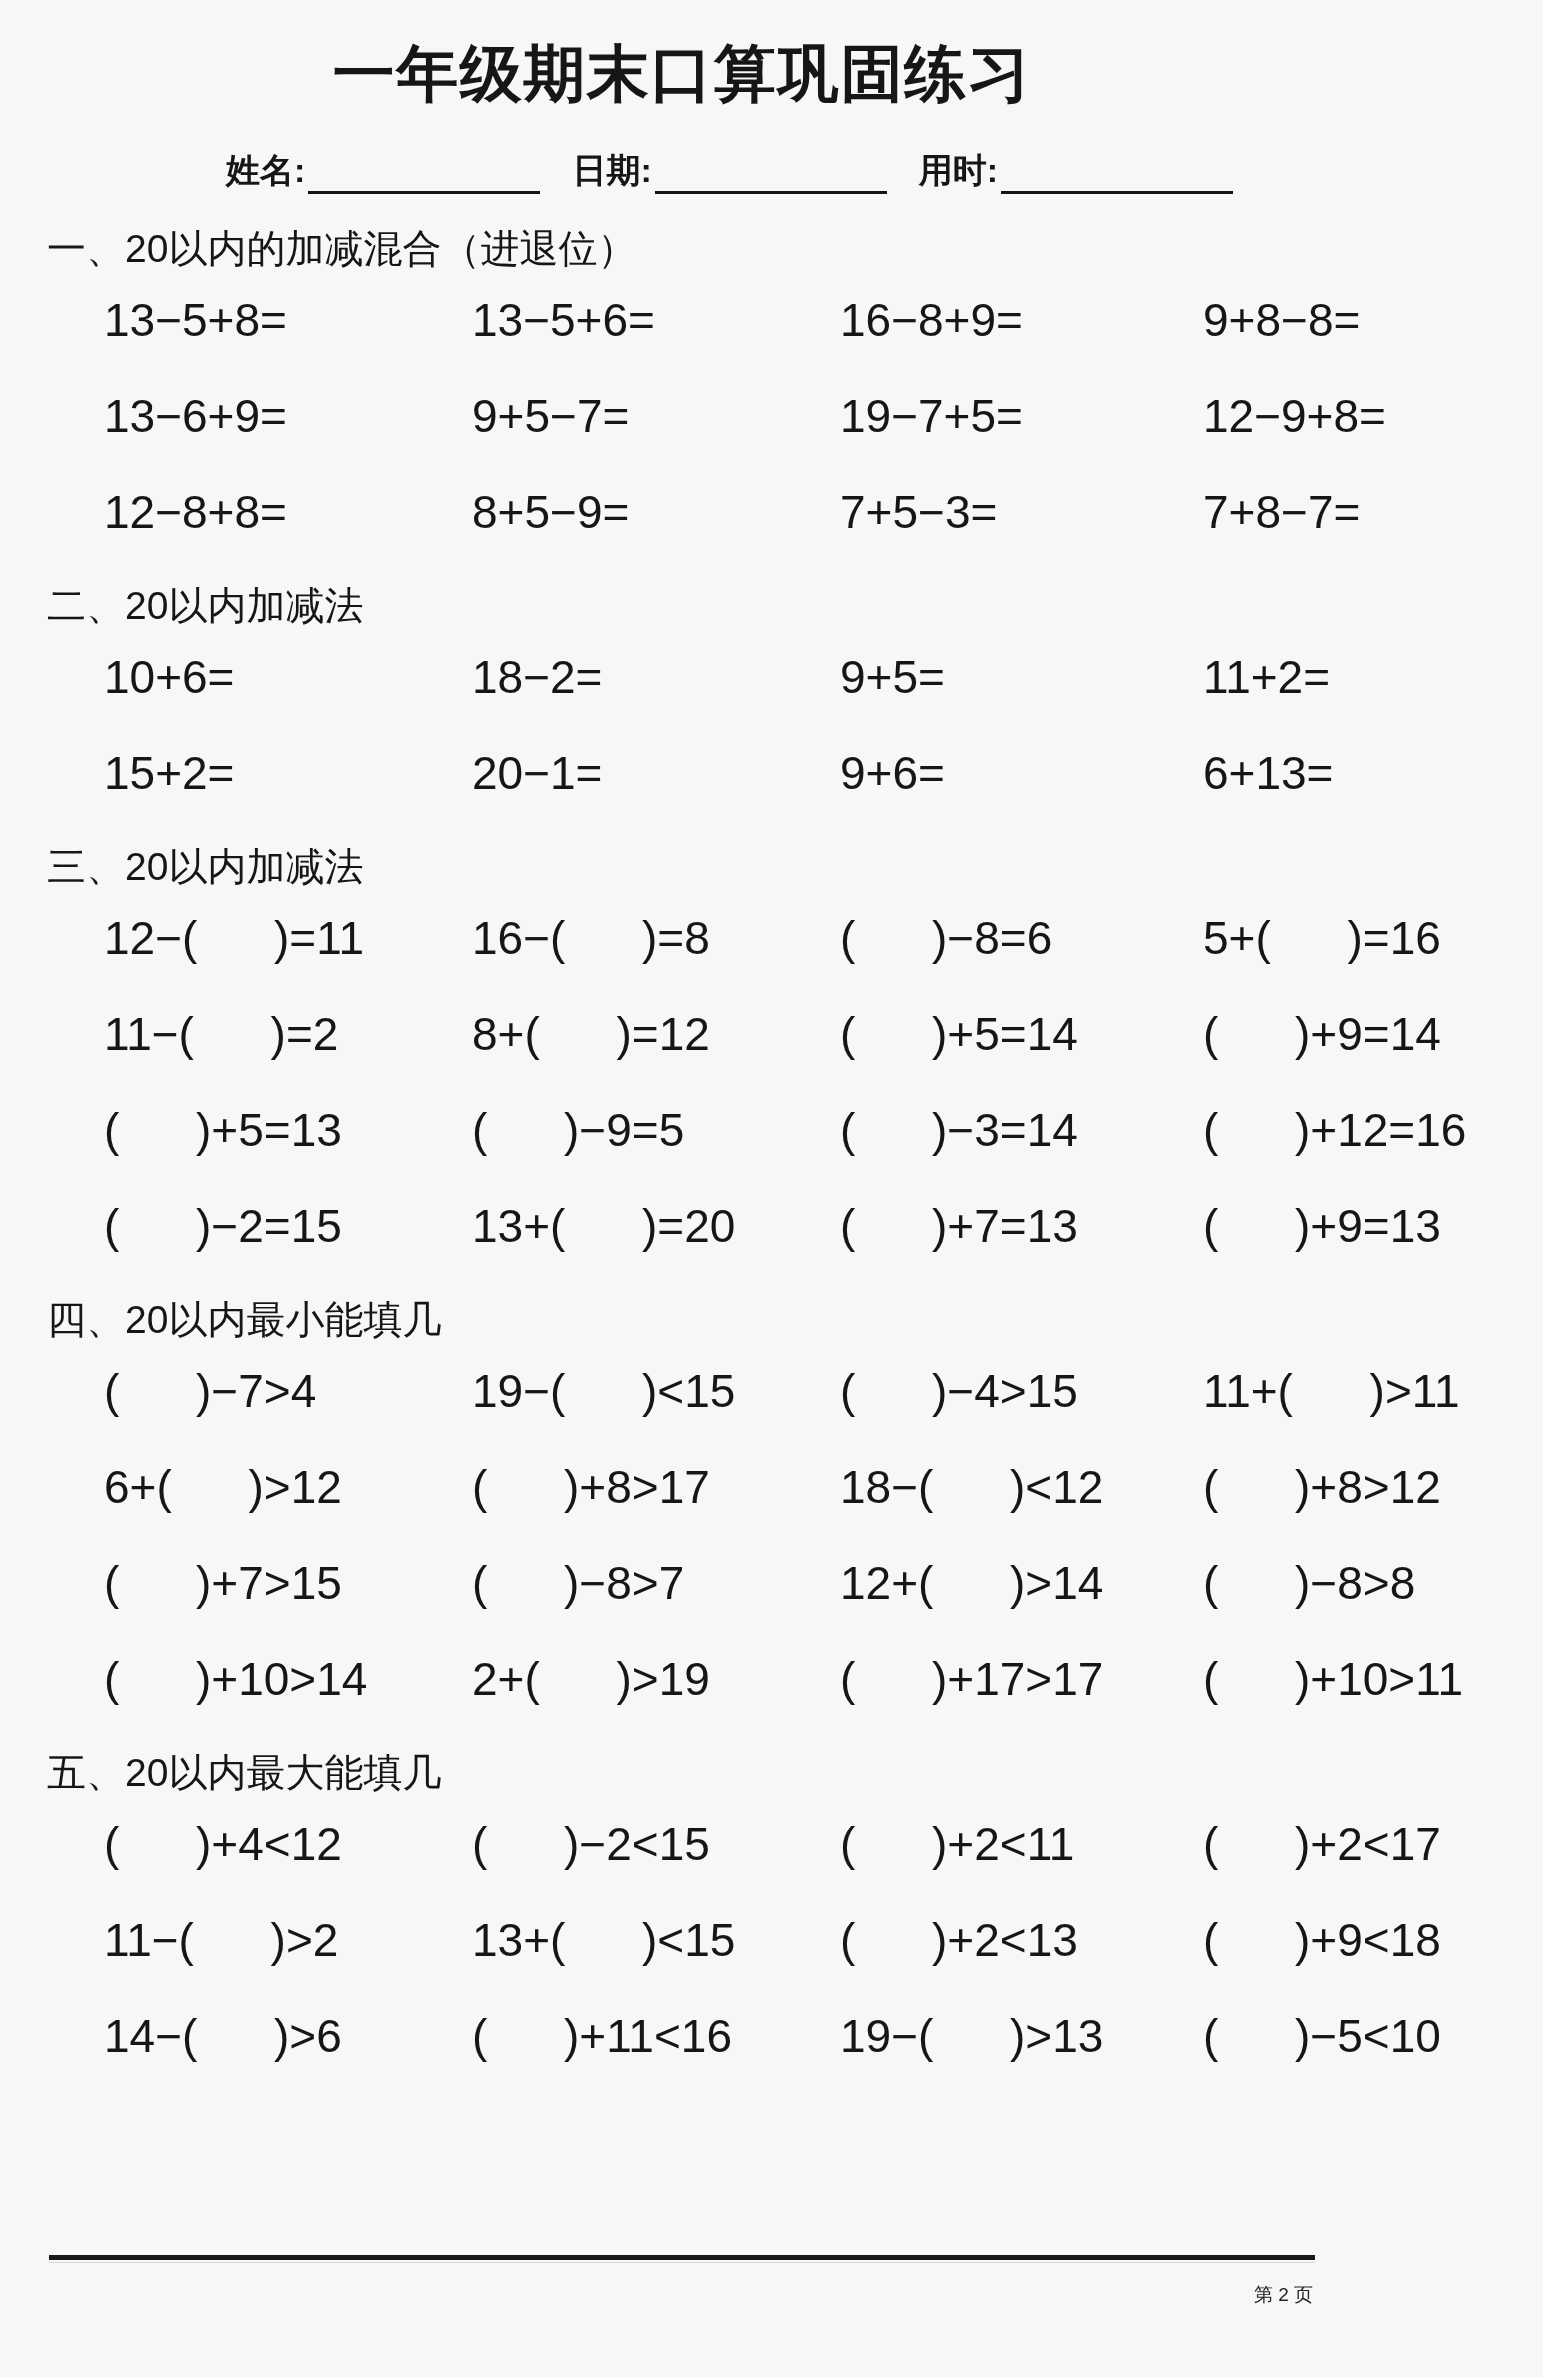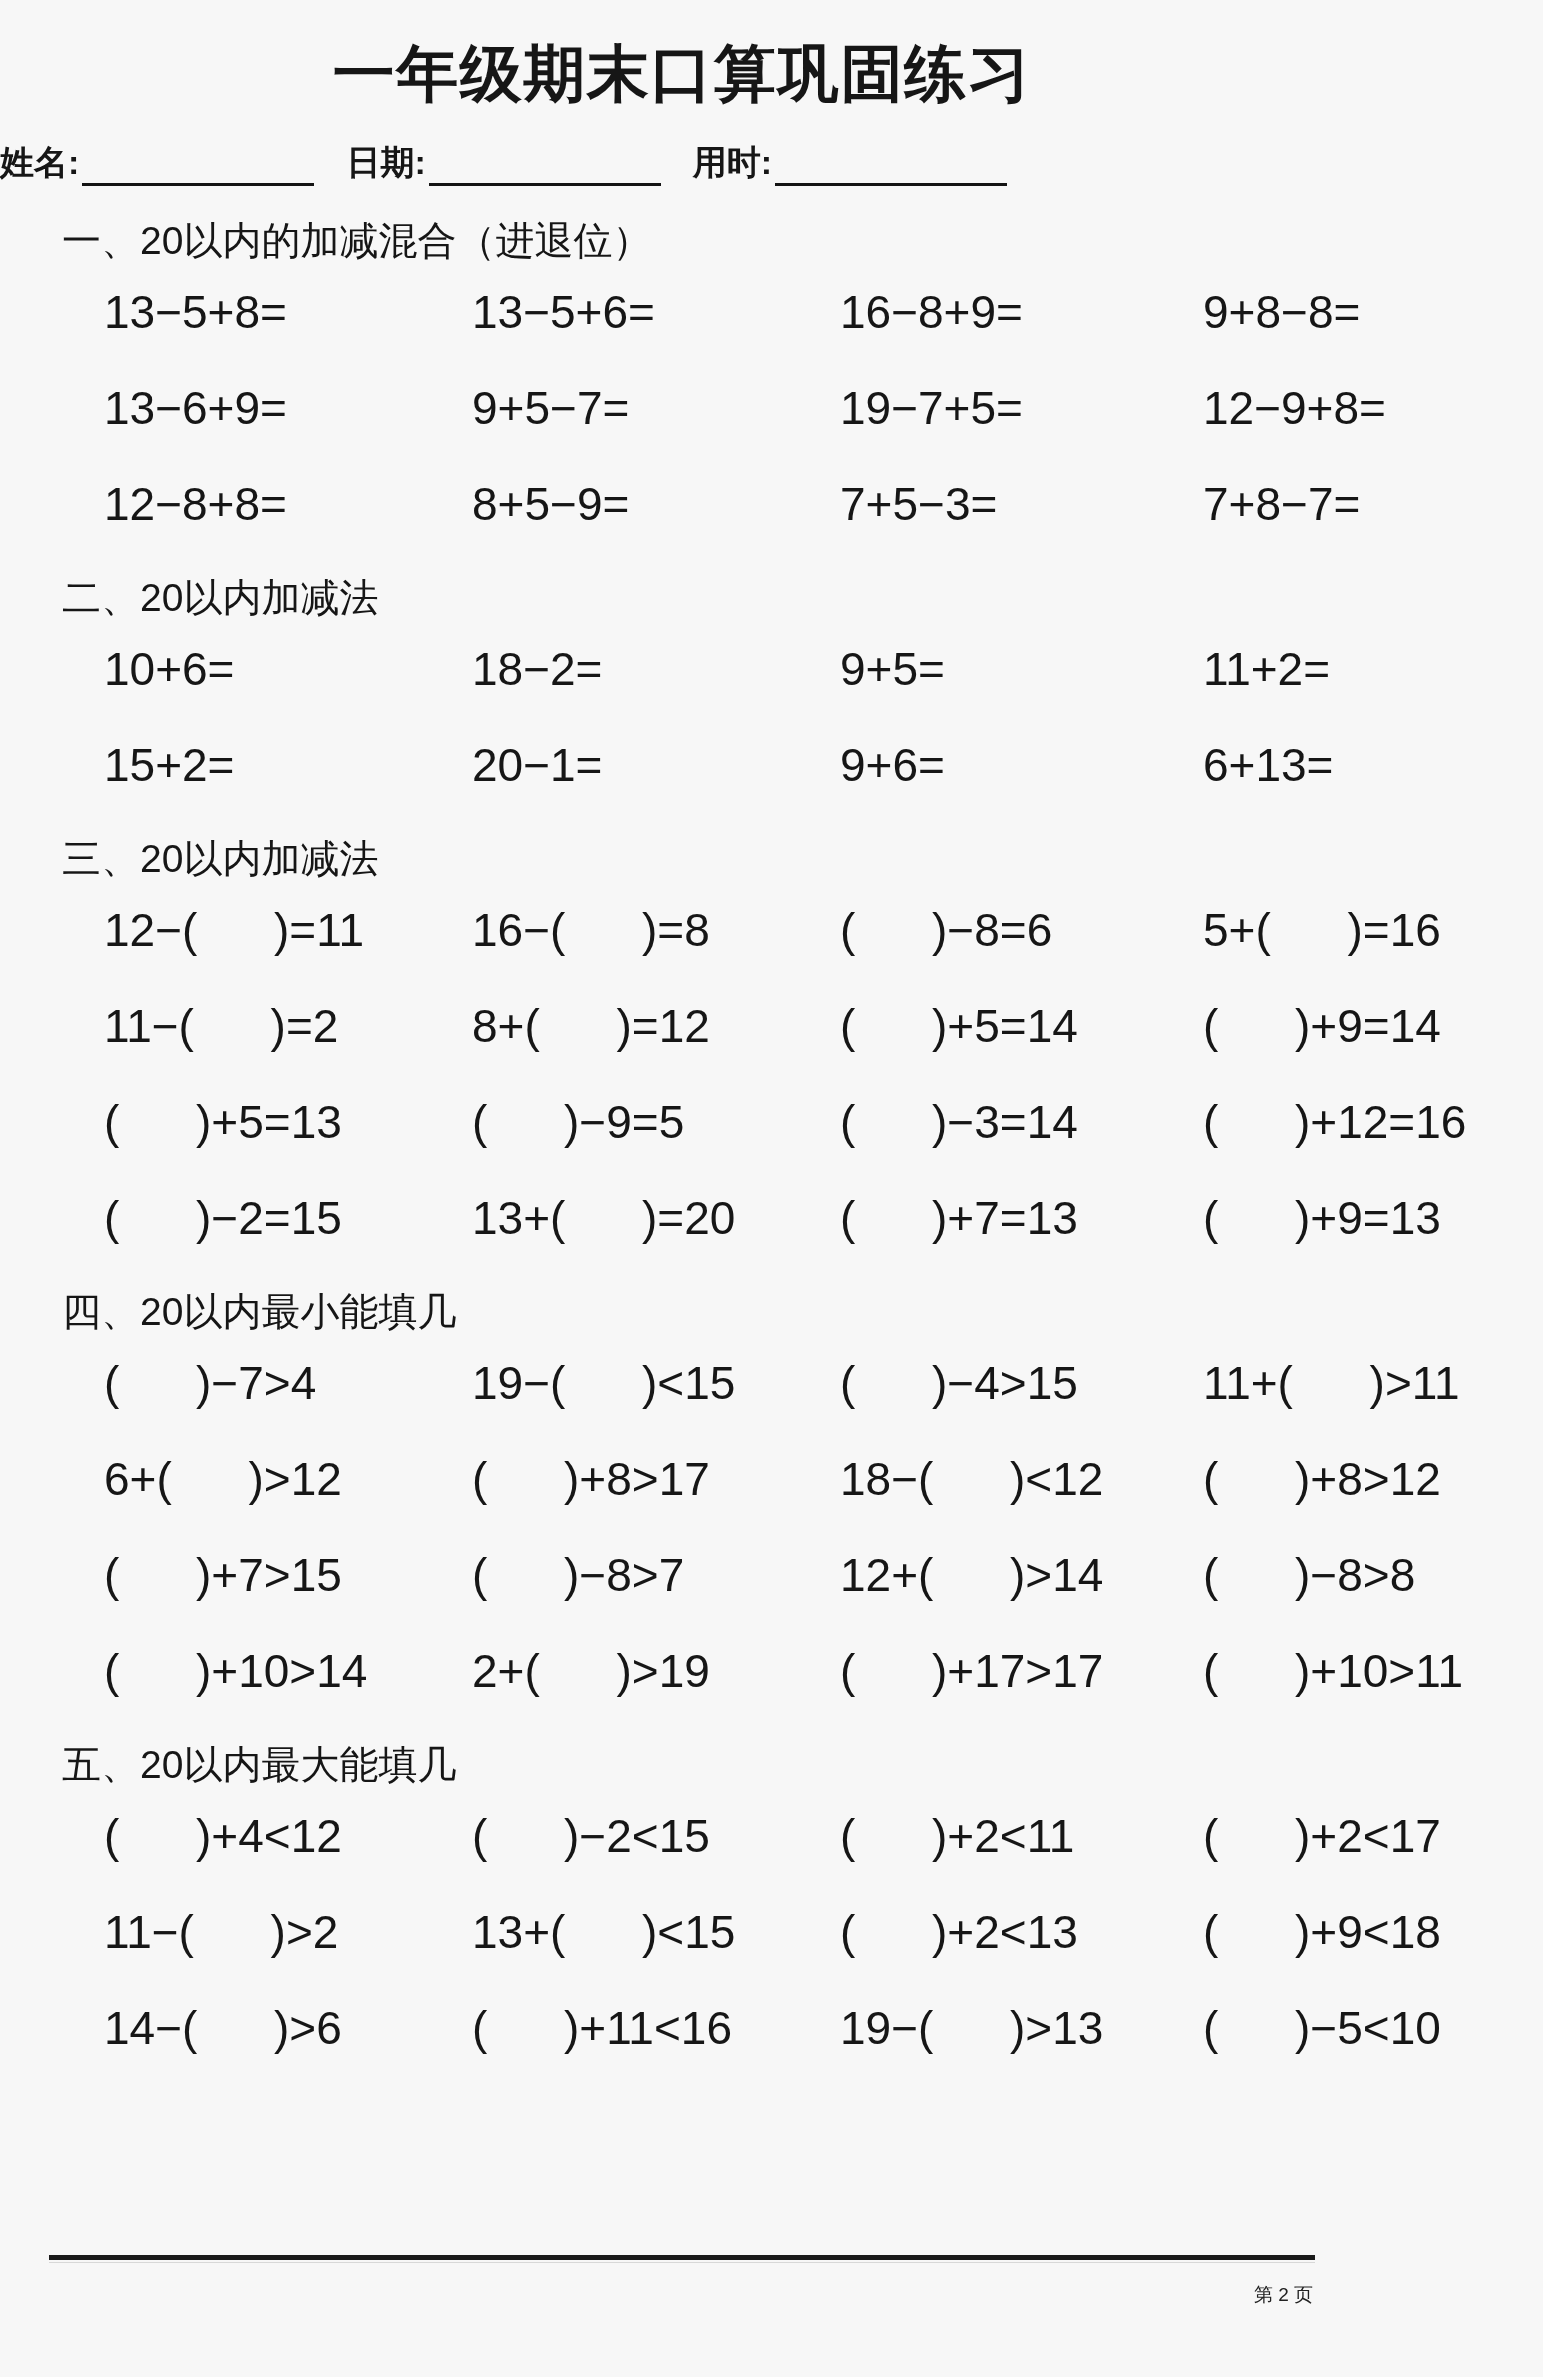--- a/index.html
+++ b/index.html
@@ -26,7 +26,8 @@
     line-height: 1.1;
   }
   .name-line {
-    margin-top: 32px;
+    padding-left: 226px;
+    margin-top: 40px;
     font-size: 34px;
     font-weight: 600;
     white-space: nowrap;

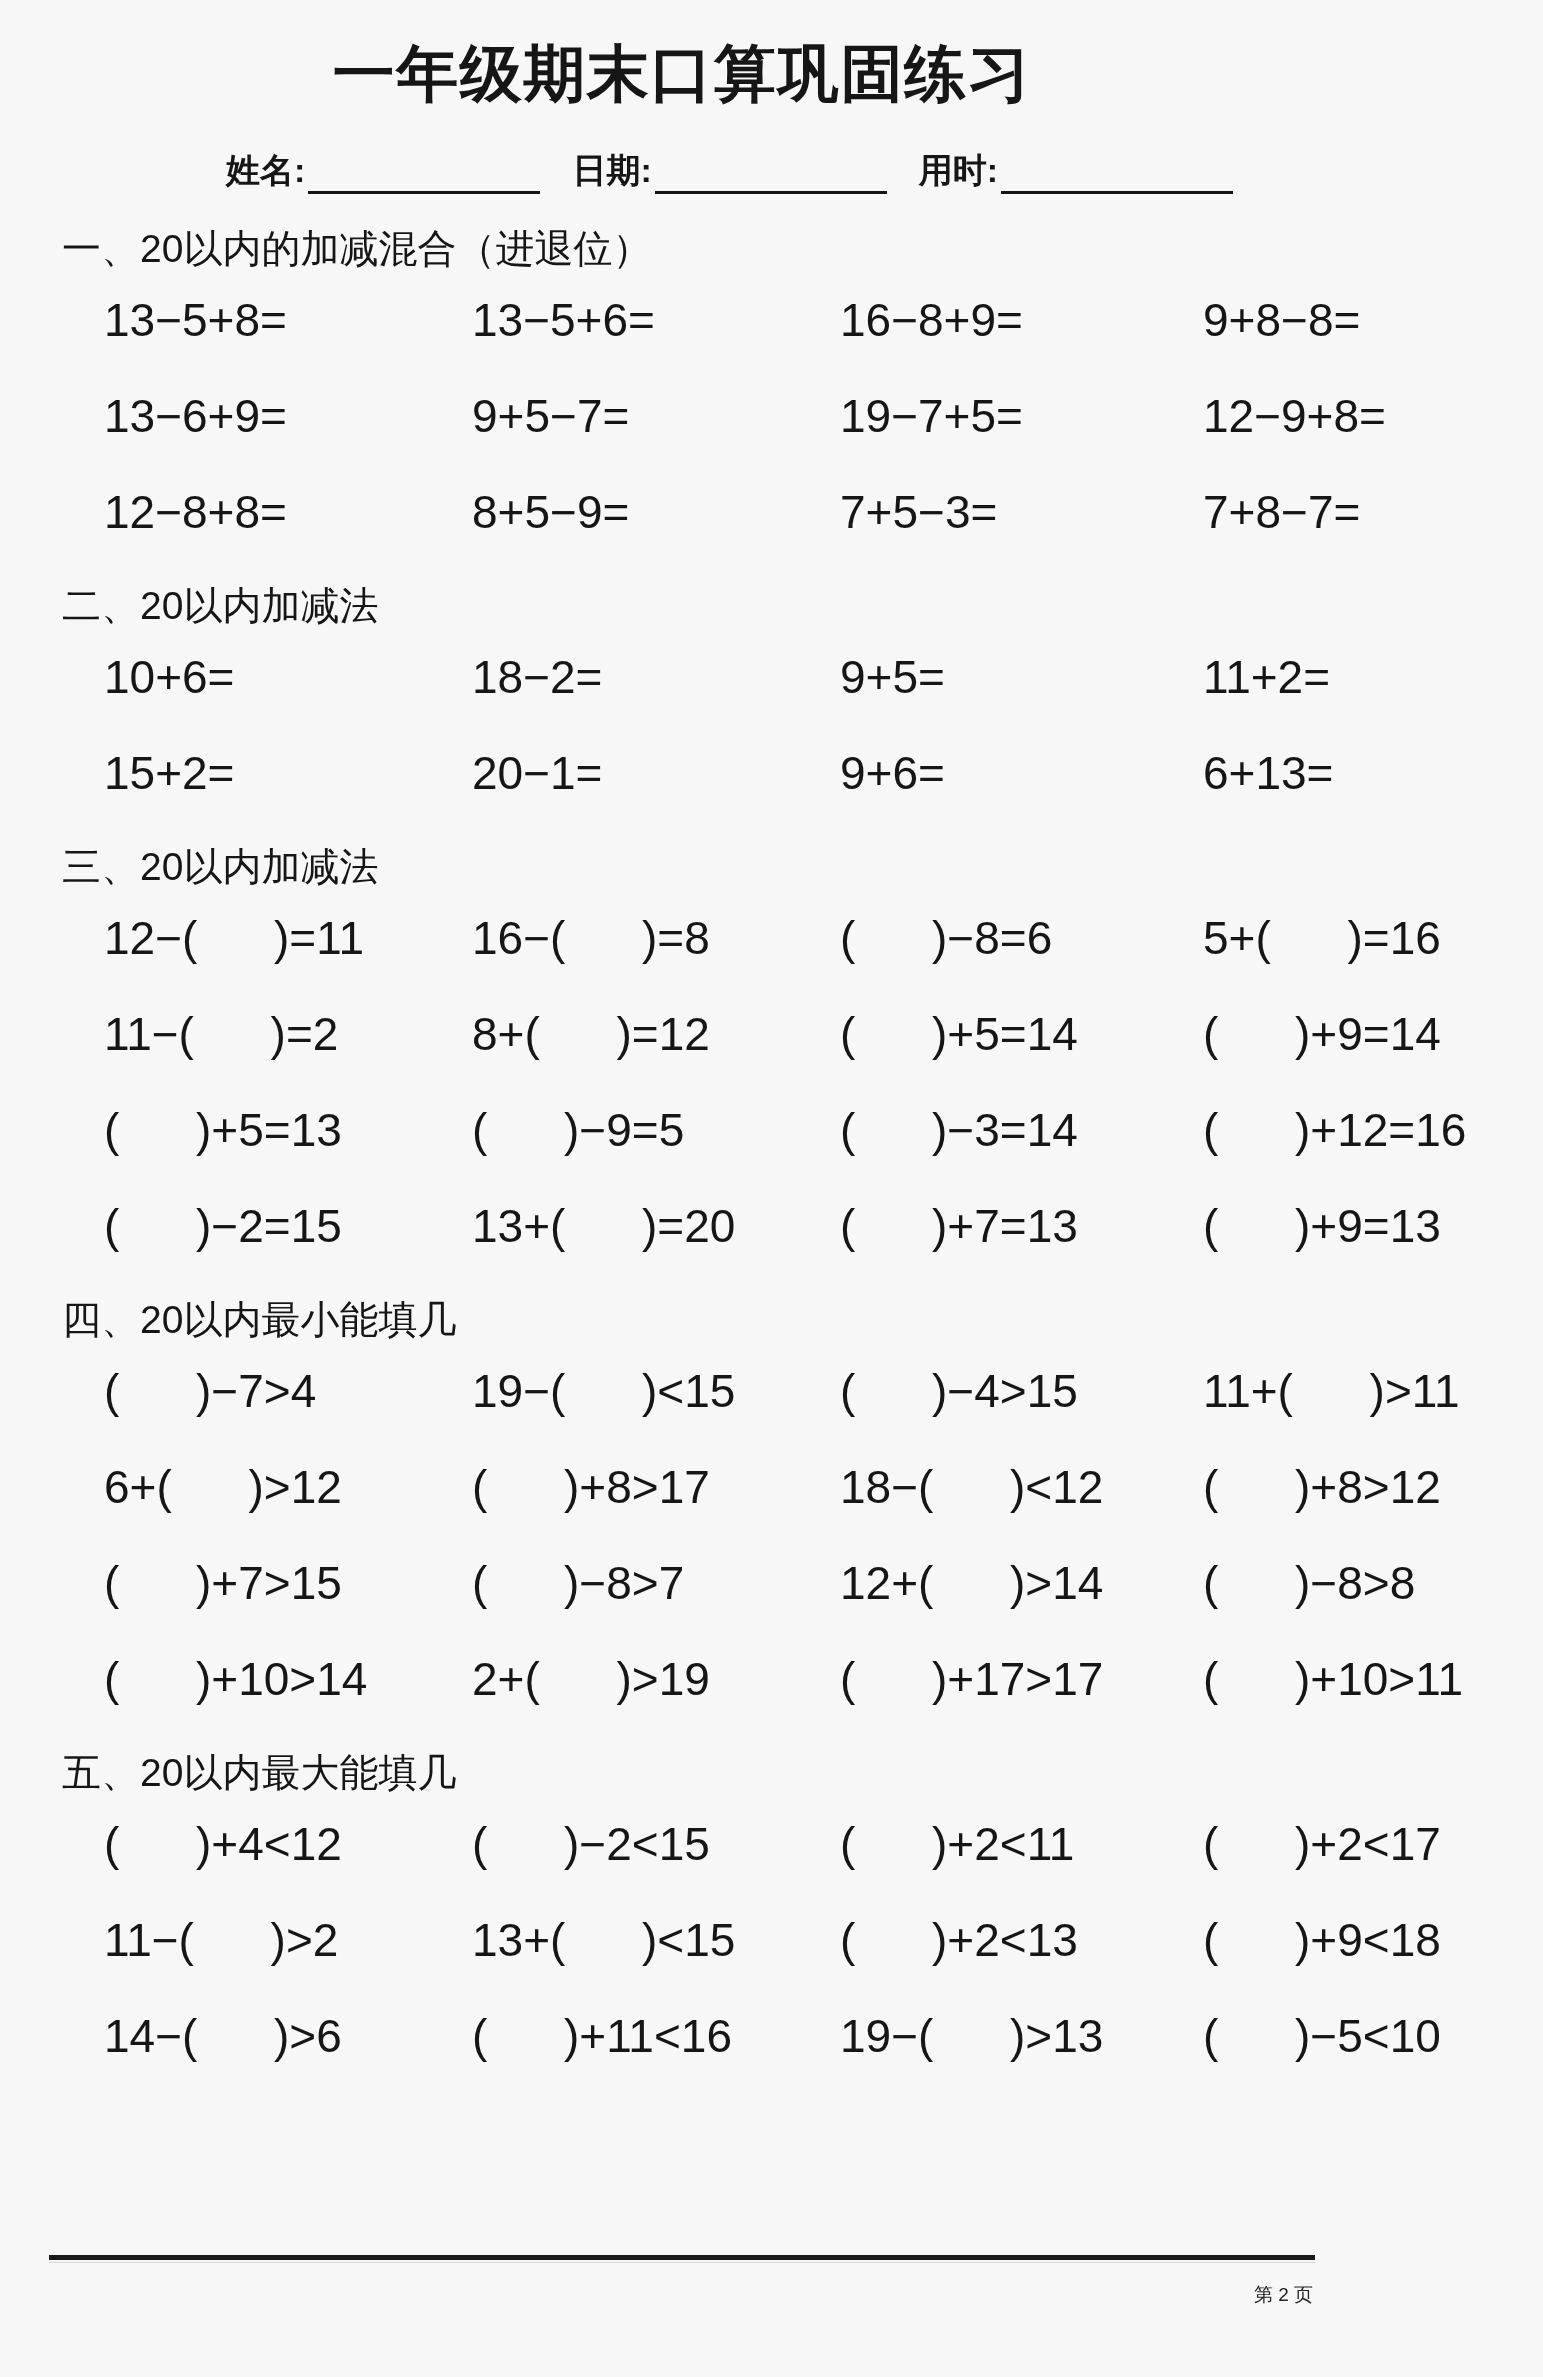--- a/index.html
+++ b/index.html
@@ -45,7 +45,7 @@
   .blank-line.last { margin-right: 0; }
   .sections { margin-top: 14px; }
   .section-heading {
-    padding-left: 62px;
+    padding-left: 47px;
     font-size: 39px;
     line-height: 46px;
     margin-top: 32px;

